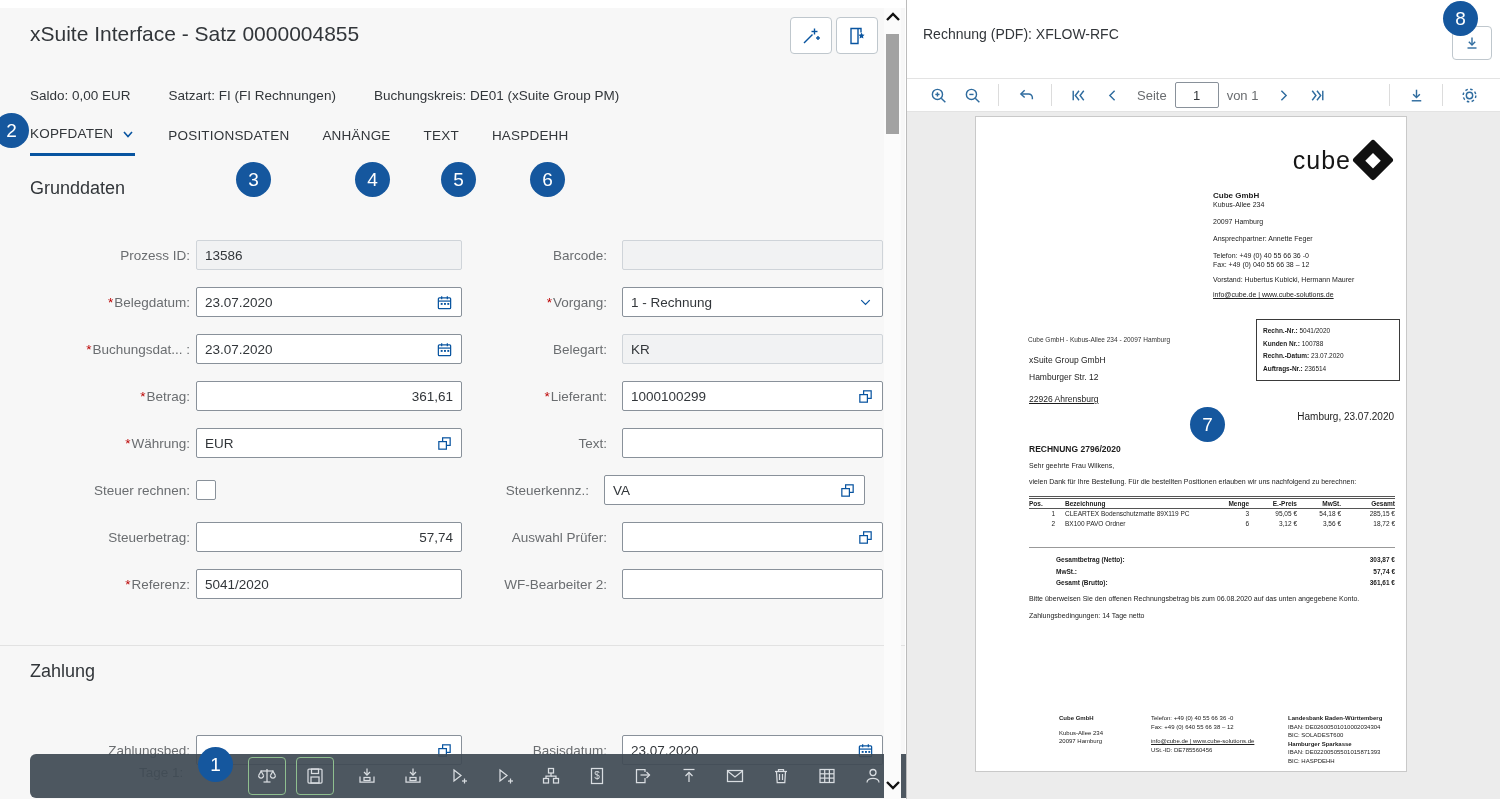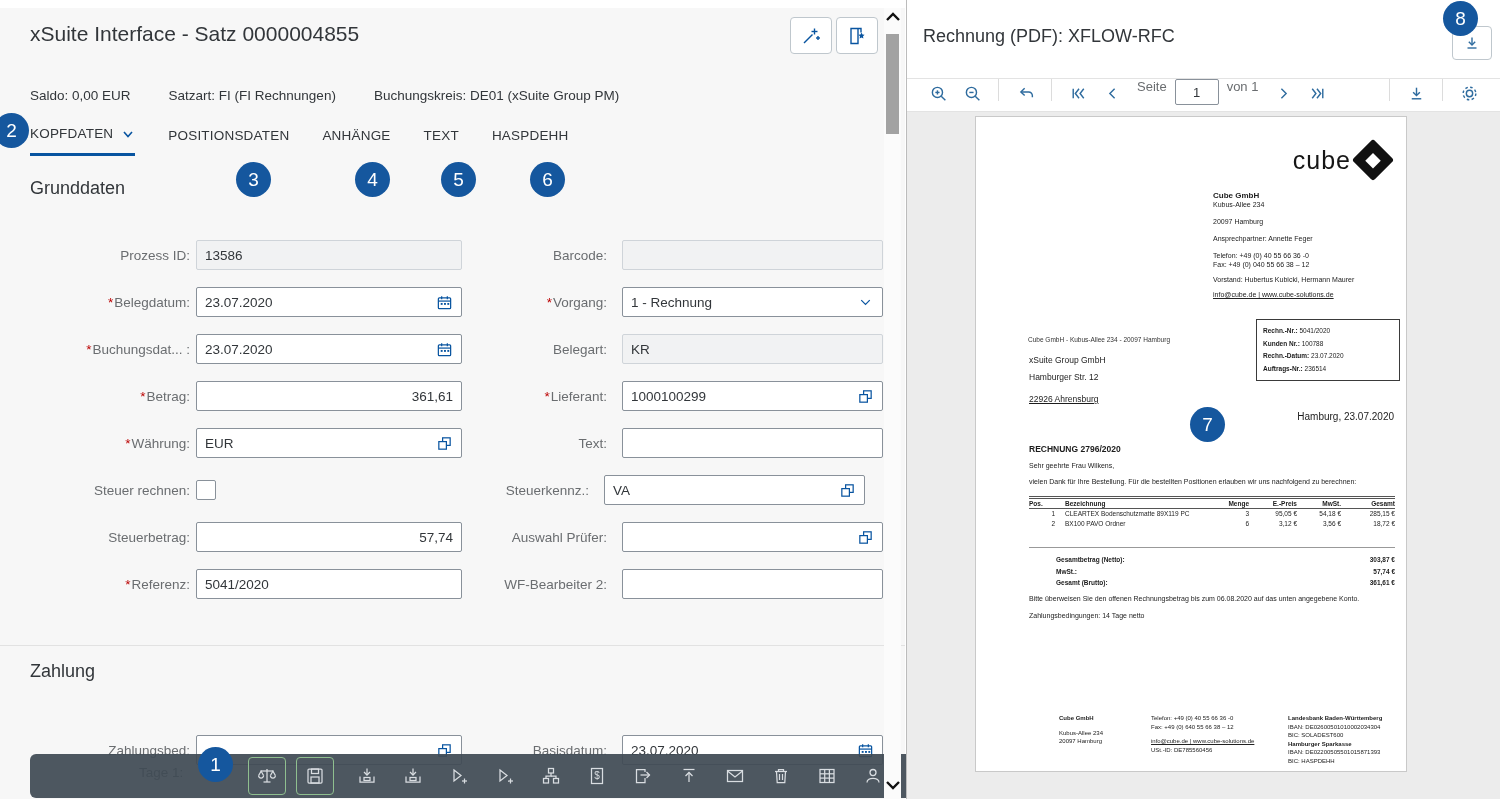--- a/index.html
+++ b/index.html
@@ -54,7 +54,7 @@
   .v-divider{position:absolute;left:906px;top:0;width:1px;height:799px;background:#bcbcbc;}
   
   .right-pane{position:absolute;left:907px;top:0;width:593px;height:799px;background:#fff;}
-  .rp-title{position:absolute;left:16px;top:26px;font-size:18px;color:#32363a;}
+  .rp-title{position:absolute;left:16px;top:26px;font-size:14px;color:#32363a;}
   .rp-dl-btn{position:absolute;left:545px;top:26px;width:38px;height:32px;background:#fff;border:1px solid #bfc7cd;
              border-radius:4px;display:flex;align-items:center;justify-content:center;cursor:pointer;}
   .rp-dl-btn svg{width:18px;height:18px;stroke:#2e6b9e;fill:none;stroke-width:1.4;}

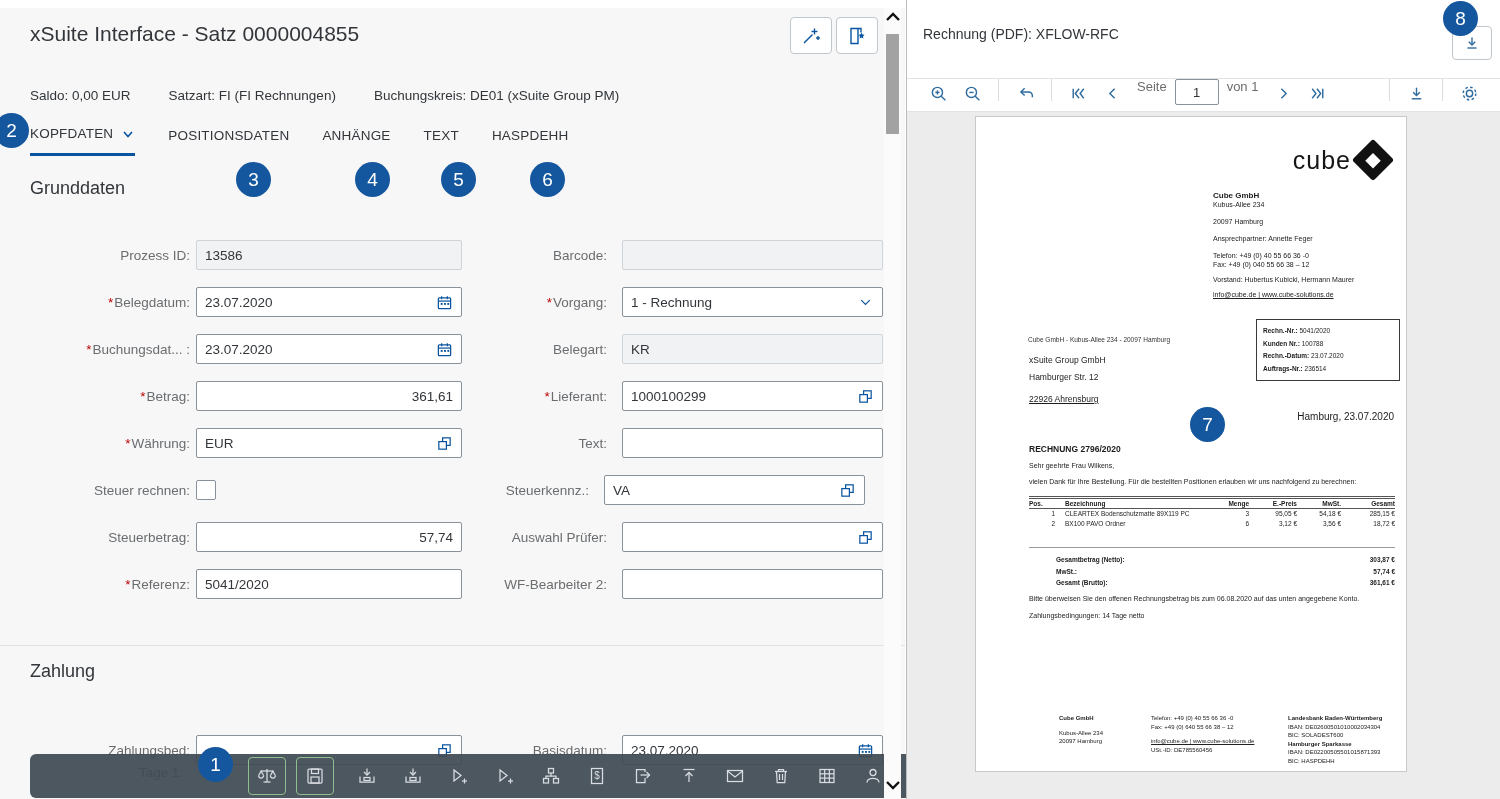--- a/index.html
+++ b/index.html
@@ -59,7 +59,7 @@
              border-radius:4px;display:flex;align-items:center;justify-content:center;cursor:pointer;}
   .rp-dl-btn svg{width:18px;height:18px;stroke:#2e6b9e;fill:none;stroke-width:1.4;}
   .pdf-toolbar{position:absolute;left:0;top:78px;width:593px;height:34px;border-top:1px solid #e3e3e3;
-               border-bottom:1px solid #e3e3e3;background:#fff;display:flex;padding:0 14px;box-sizing:border-box;}
+               border-bottom:1px solid #e3e3e3;background:#fff;display:flex;align-items:center;padding:0 14px;box-sizing:border-box;}
   .pt-ic{width:34px;height:28px;display:flex;align-items:center;justify-content:center;cursor:pointer;}
   .pdf-toolbar svg{width:19px;height:19px;stroke:#2e6b9e;fill:none;stroke-width:1.35;}
   .pt-sep{width:1px;height:22px;background:#dcdcdc;margin:0 9px;}

